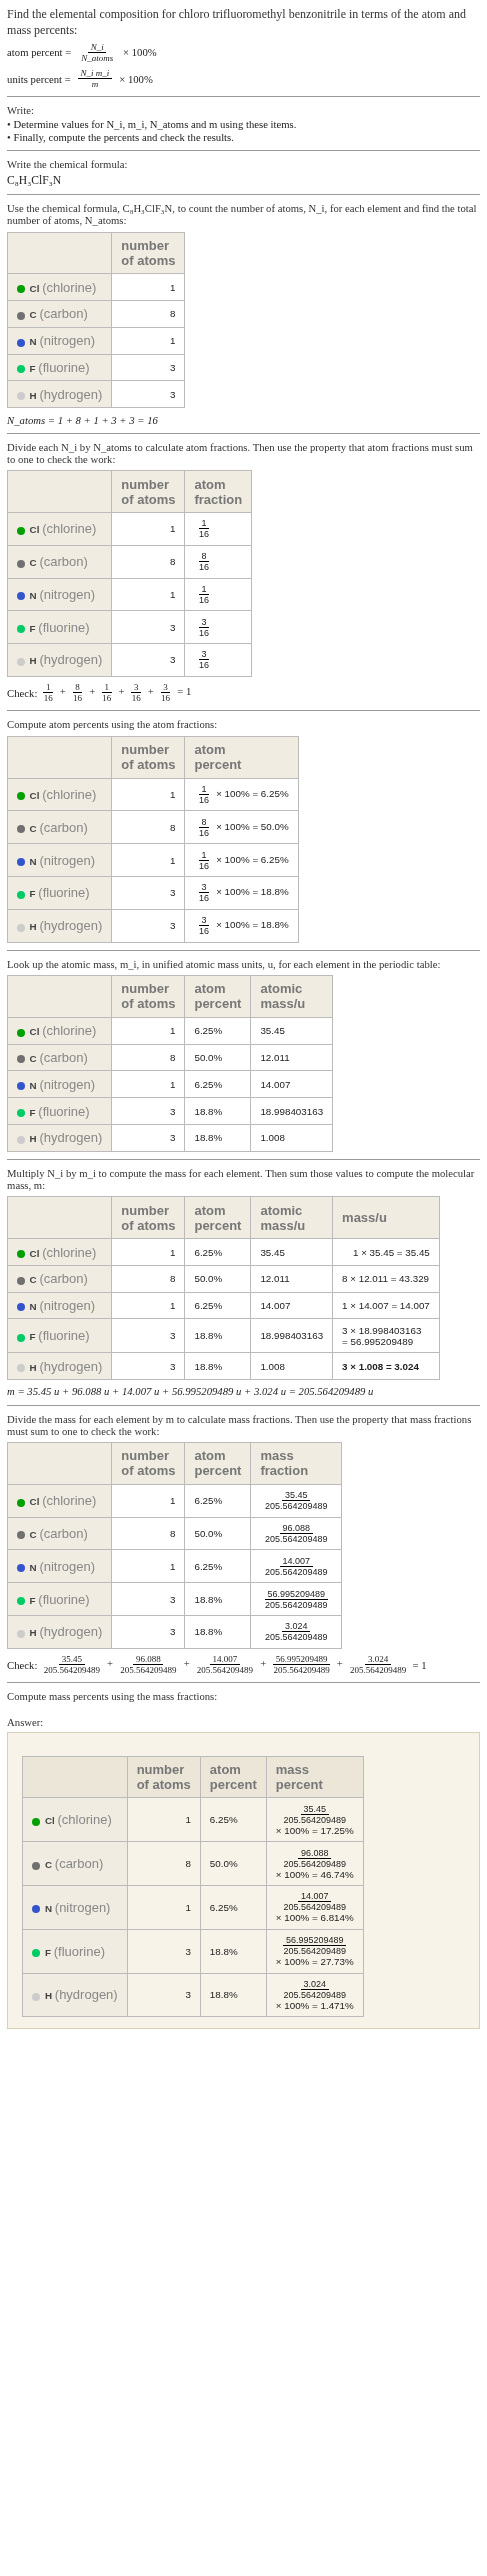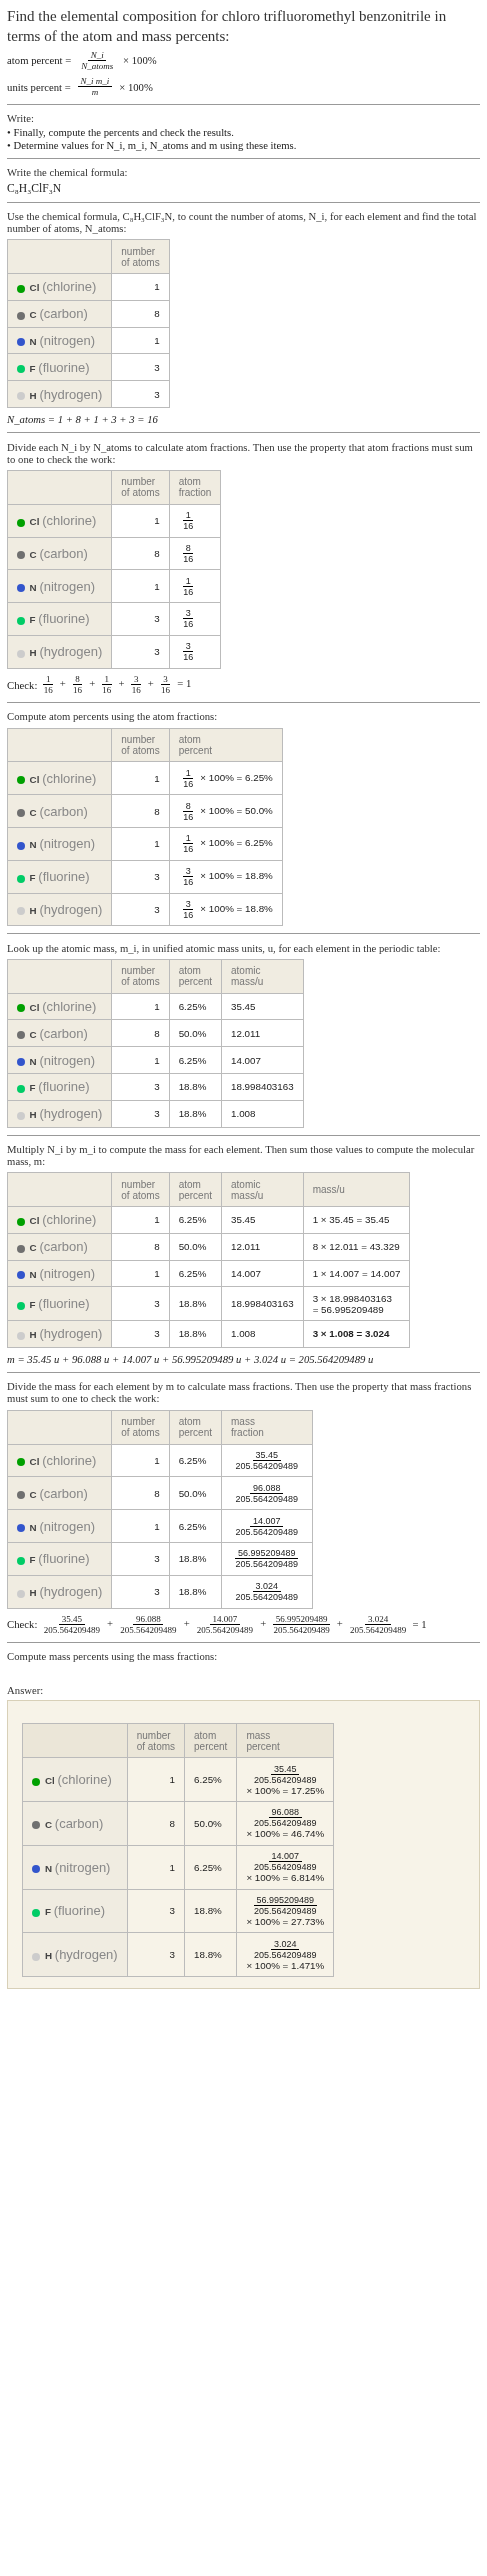--- a/index.html
+++ b/index.html
@@ -14,7 +14,7 @@
   }
   .title {
     font-family: Georgia, serif;
-    font-size: 15px;
+    font-size: 12px;
     color: #333;
     margin-bottom: 3.6px;
     line-height: 1.3;

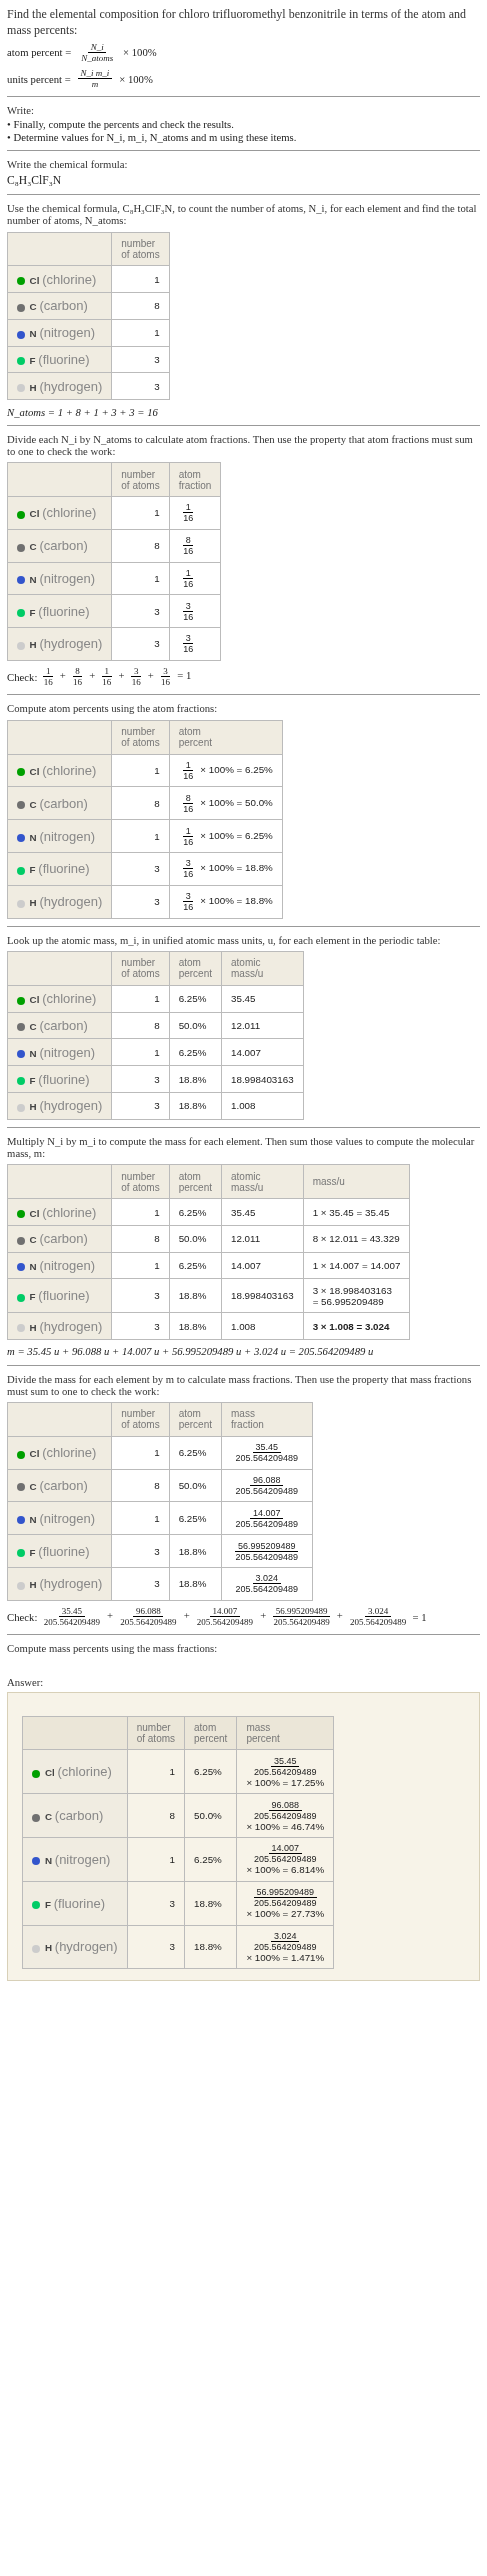--- a/index.html
+++ b/index.html
@@ -125,8 +125,8 @@
 
 <div class="section-label">Write:</div>
 <div id="plan-list">
+    <div class="bullet">• Determine values for N_i, m_i, N_atoms and m using these items.</div>
     <div class="bullet">• Finally, compute the percents and check the results.</div>
-    <div class="bullet">• Determine values for N_i, m_i, N_atoms and m using these items.</div>
   </div>
 
 <hr>

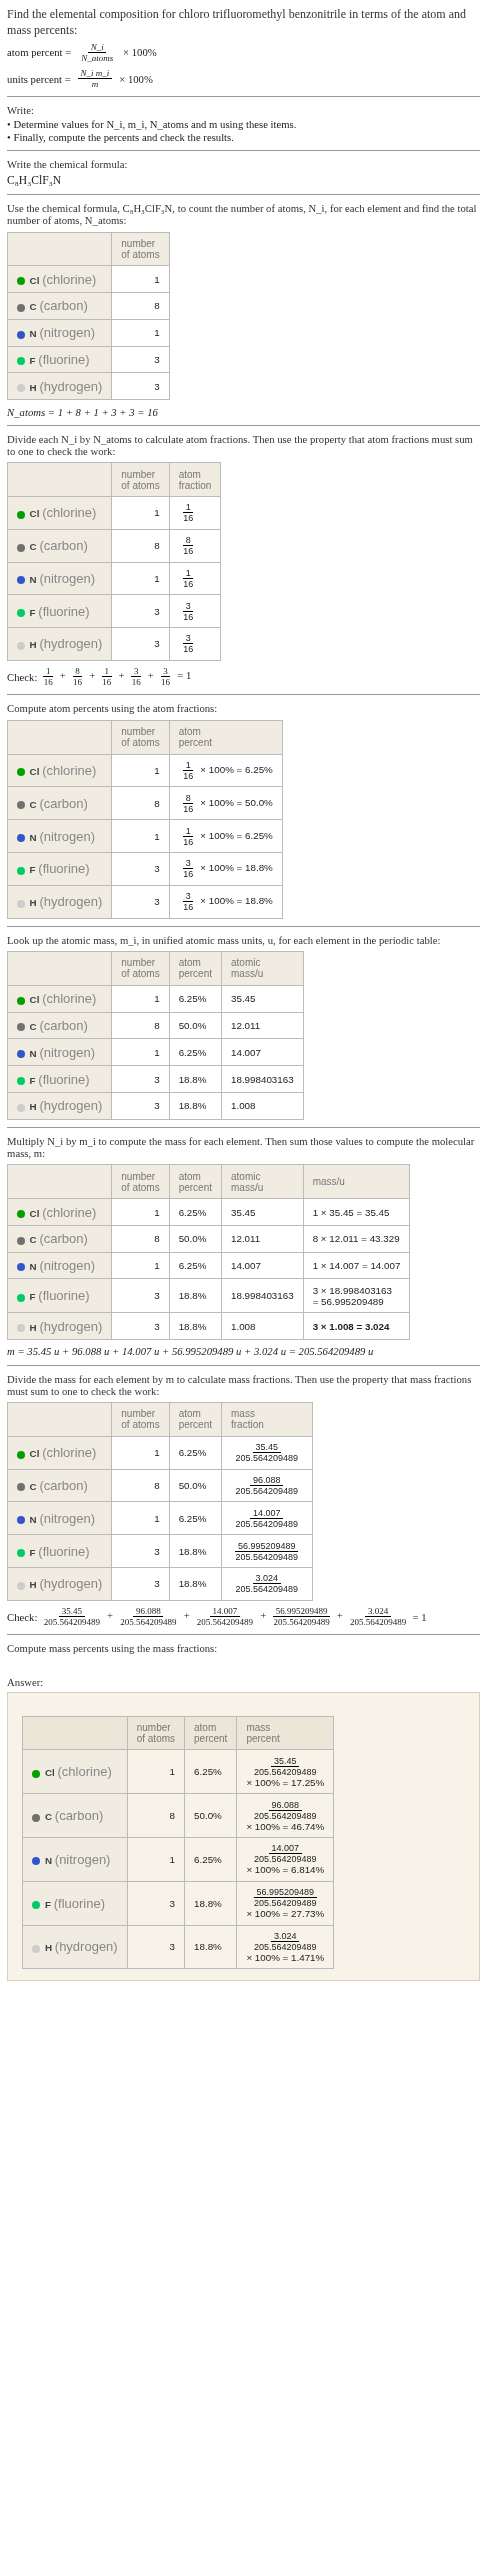--- a/index.html
+++ b/index.html
@@ -68,8 +68,8 @@
   th {
     background: #f0ece1;
     color: #777;
-    font-weight: normal;
-    font-size: 10px;
+    font-weight: bold;
+    font-size: 13px;
   }
   td.first { background: #f0ece1; font-family: Verdana,sans-serif;}
   .dot {

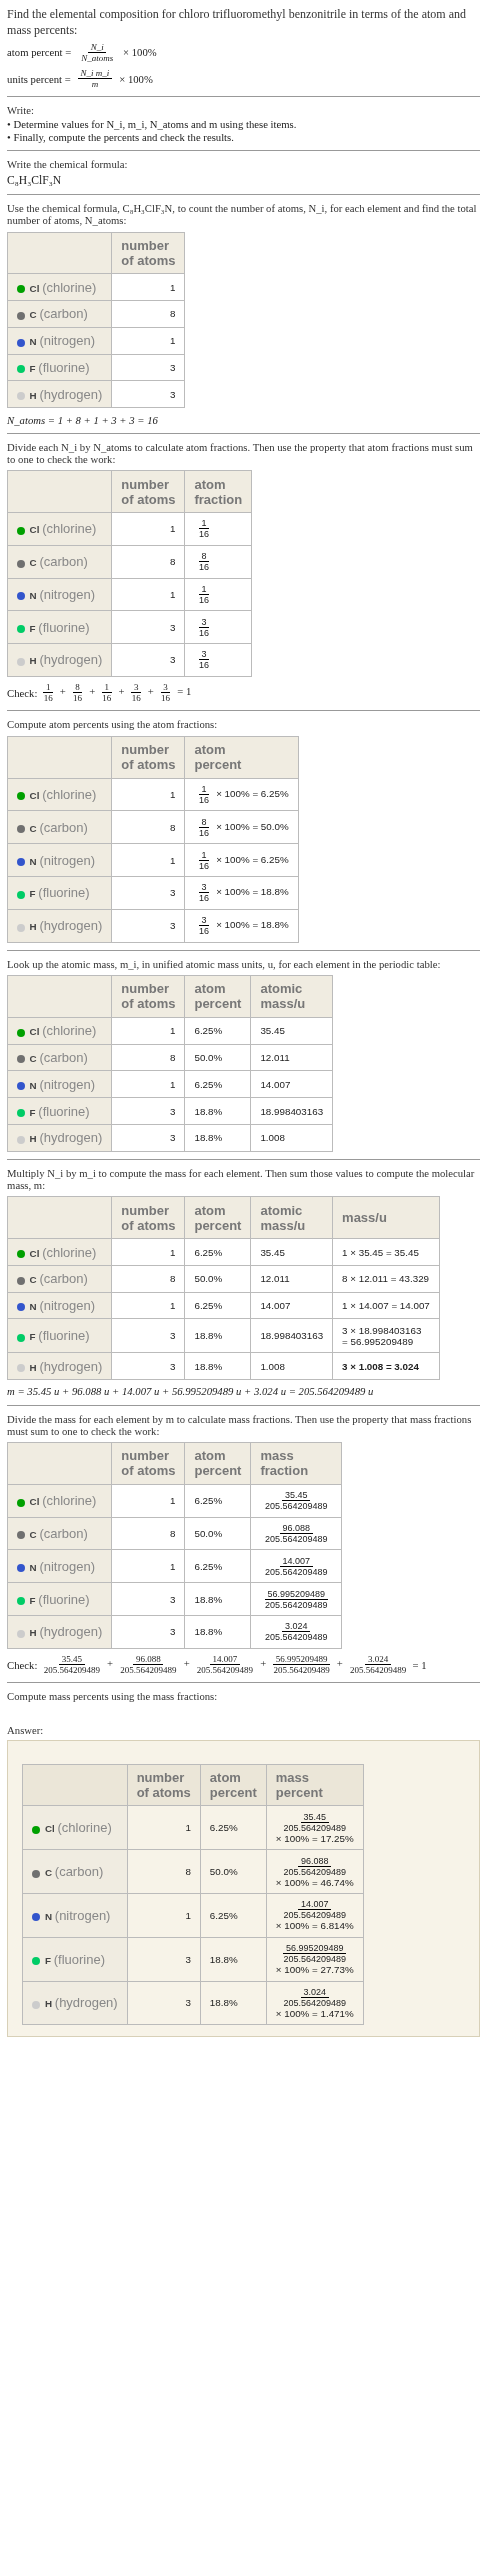--- a/index.html
+++ b/index.html
@@ -383,7 +383,7 @@
         <td class="num">1</td>
         <td>6.25%</td>
         <td>35.45</td>
-        <td style="white-space:pre;">1 × 35.45 = 35.45</td>
+        <td style="white-space:pre;text-align:right;">1 × 35.45 = 35.45</td>
       </tr>
       <tr>
         <td class="first"><span class="dot" style="background:#707070"></span><span class="sym">C</span> <span class="paren">(carbon)</span></td>

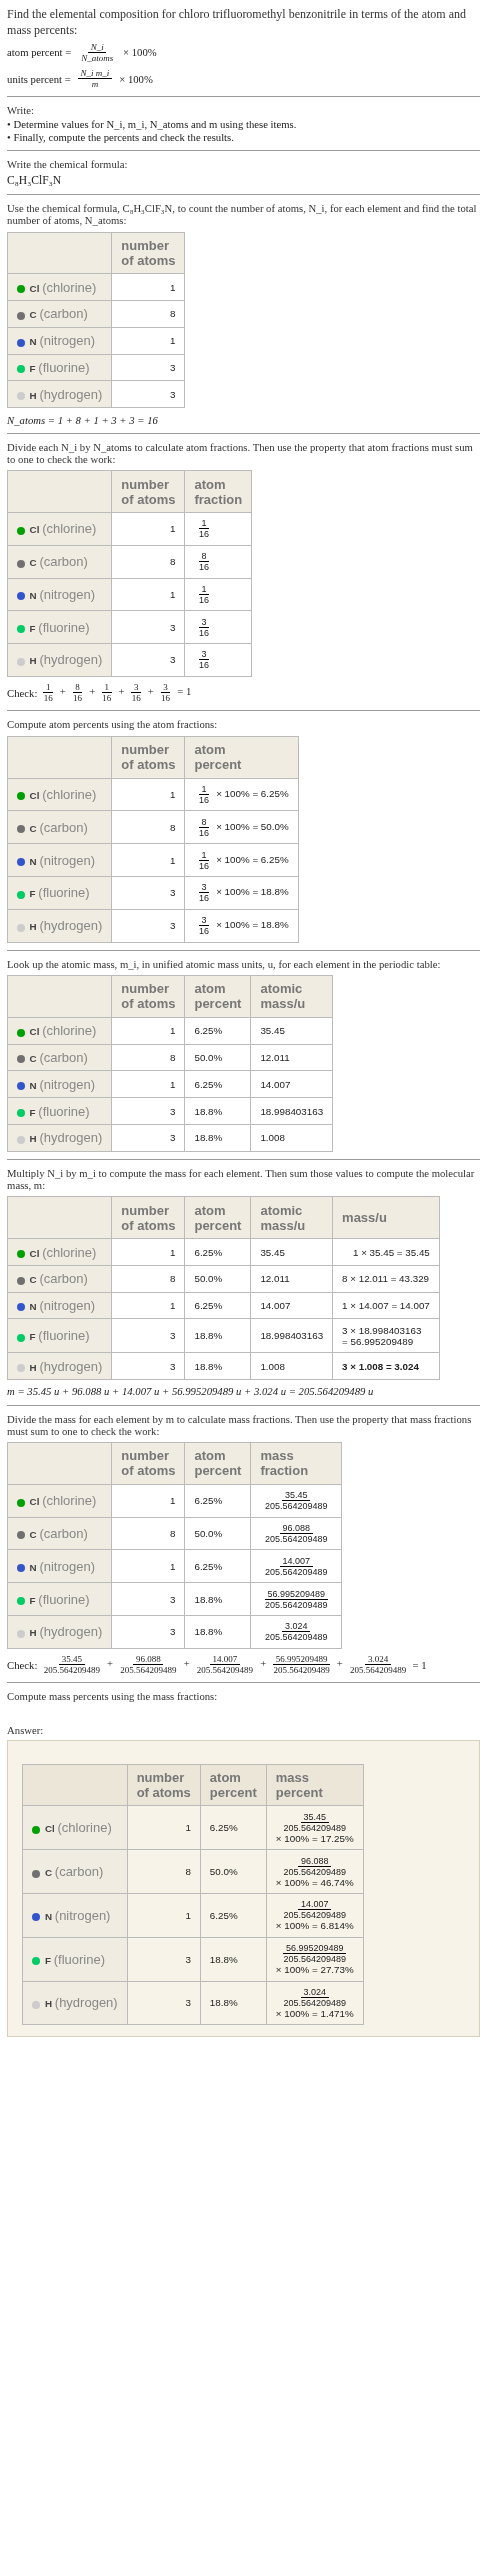--- a/index.html
+++ b/index.html
@@ -511,7 +511,7 @@
 
 <div class="section-label">Compute mass percents using the mass fractions:</div>
 
-<div class="section-label" style="margin-top:22px;">Answer:</div>
+<div class="section-label" style="margin-top:14px;">Answer:</div>
 <div class="answer-box">
   <div style="width:5.4px;height:100%;background:#d8d0b8;display:inline-block;"></div>
   <table style="margin-left:9px;">

